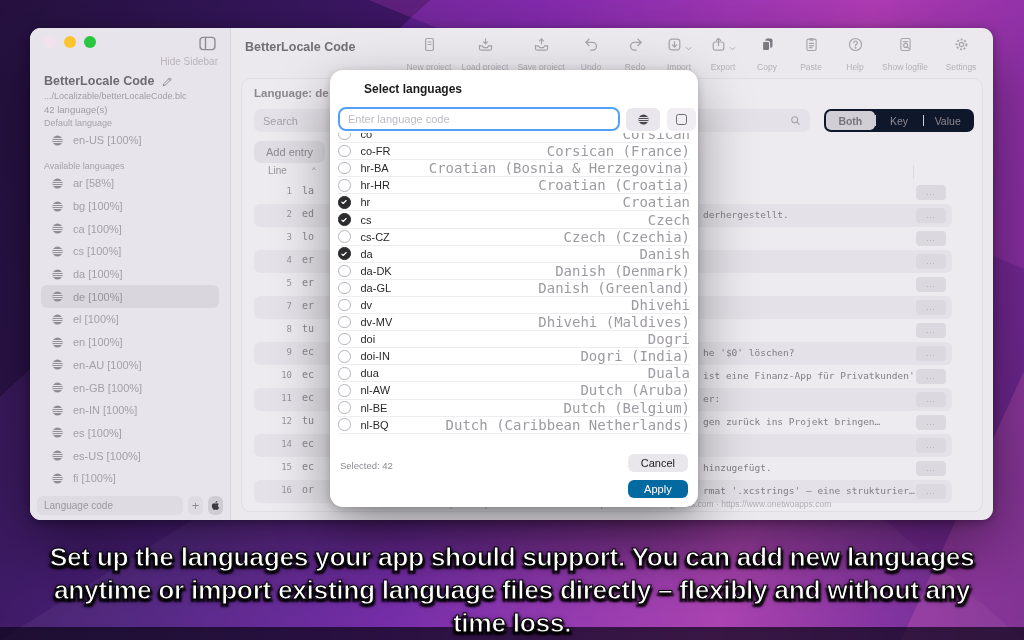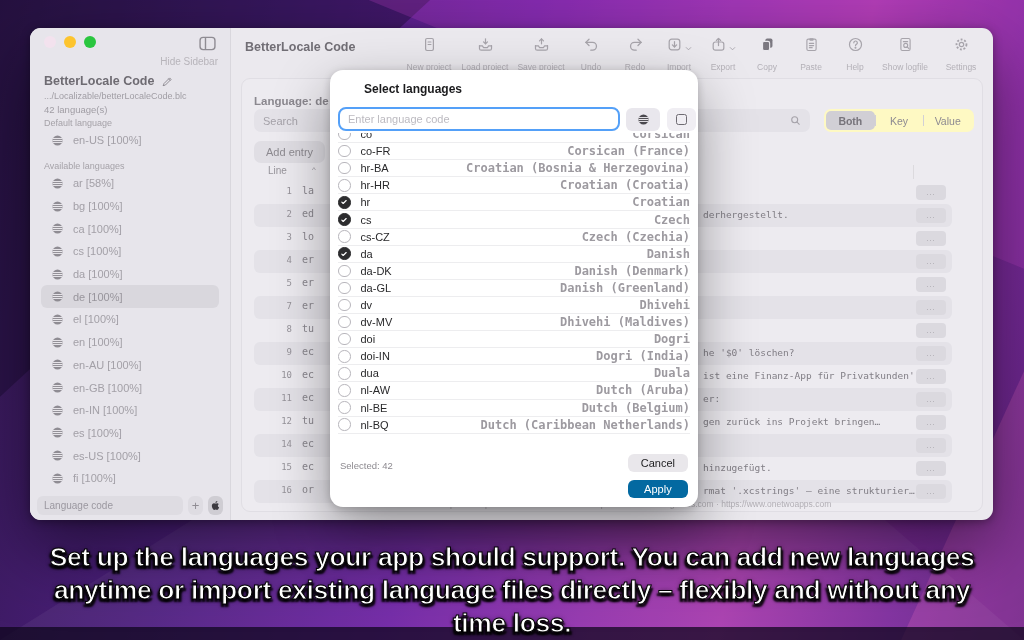--- a/index.html
+++ b/index.html
@@ -54,7 +54,7 @@
   .tb-item[data-name="toolbar-copy"] .tb-ico { color:#7b7880; }
 
   .content { position:absolute; left:10px; right:10px; top:50px; bottom:8px; background:#edebf0; border:1px solid #e0dee4; border-radius:9px; }
-  .lang-label { position:absolute; left:12px; top:8px; font-size:11.5px; font-weight:bold; color:#8b888f;margin-top:8px; }
+  .lang-label { position:absolute; left:12px; top:8px; font-size:11.5px; font-weight:bold; color:#8b888f; }
   .search-wrap { position:absolute; left:12px; top:30px; right:172px; height:23px; }
   .search-input { width:100%; height:100%; background:#e4e2e8; border:none; border-radius:7px; font-size:11px; padding:0 28px 0 9px; color:#7a777e; font-family:"Liberation Sans",sans-serif; }
   .search-input::placeholder { color:#a5a2a9; }

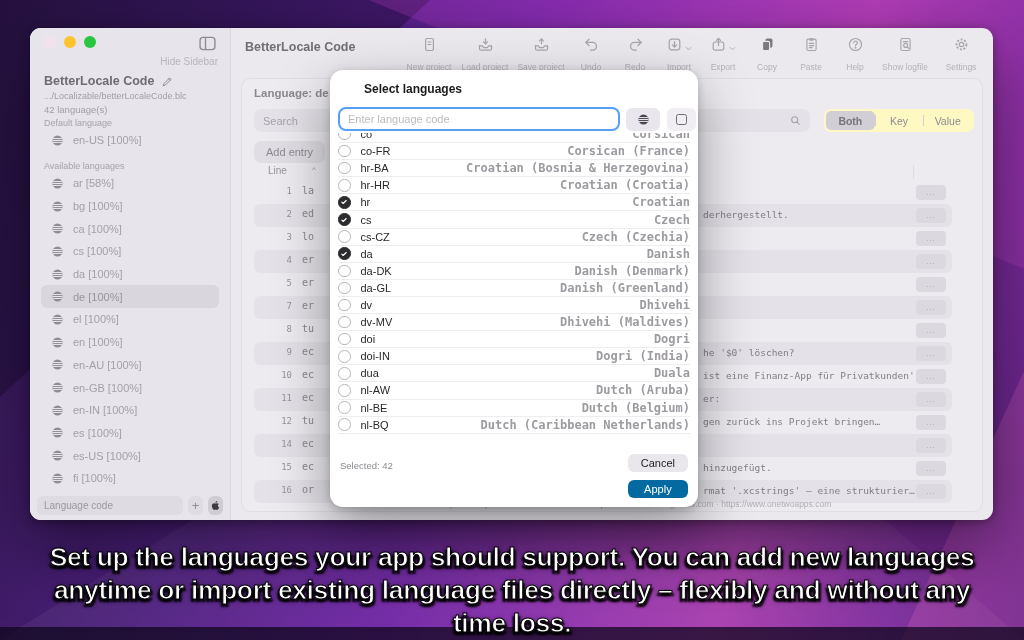--- a/index.html
+++ b/index.html
@@ -59,7 +59,7 @@
   .search-input { width:100%; height:100%; background:#e4e2e8; border:none; border-radius:7px; font-size:11px; padding:0 28px 0 9px; color:#7a777e; font-family:"Liberation Sans",sans-serif; }
   .search-input::placeholder { color:#a5a2a9; }
   .search-wrap .icon { position:absolute; right:8px; top:5px; width:13px; height:13px; color:#a5a2a9; }
-  .segmented { position:absolute; right:8px; top:30px; height:23px; width:150px; background:#fef9c3; border-radius:7px; display:flex; padding:2px; }
+  .segmented { position:absolute; right:8px; top:30px; height:23px; width:150px; background:#0f172a; border-radius:7px; display:flex; padding:2px; }
   .seg { flex:1; display:flex; align-items:center; justify-content:center; font-size:10.5px; color:#8d8a91; border-radius:5px; position:relative; }
   .seg.sel { background:#d1cfd5; color:#77747b; font-weight:bold; }
   .seg:not(.sel):not(:first-child)::before { content:""; position:absolute; left:0; top:4px; bottom:4px; width:1px; background:#d2d0d6; }

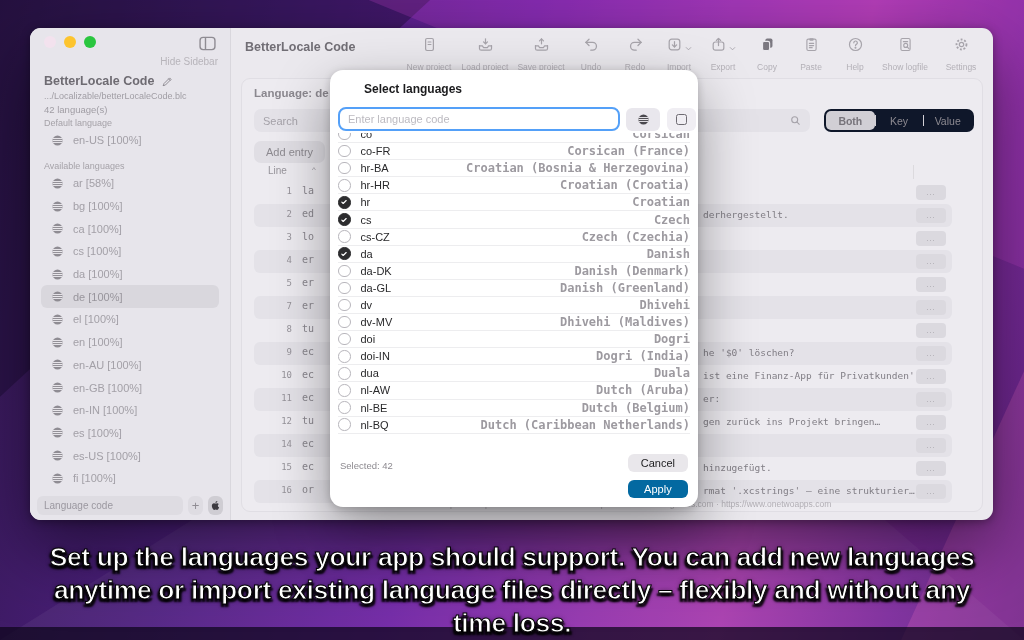--- a/index.html
+++ b/index.html
@@ -97,7 +97,7 @@
   .radio.on { background:#2c2c2e; border-color:#2c2c2e; }
   .radio.on svg { width:8px; height:8px; }
   .dlg-code { margin-left:10px; font-size:11px; color:#29292b; }
-  .dlg-name { margin-left:auto; font-family:"DejaVu Sans Mono",monospace; font-size:12px; color:#9d9aa0;font-weight:bold; }
+  .dlg-name { margin-left:auto; font-family:"DejaVu Sans Mono",monospace; font-size:14px; color:#9d9aa0; }
   .dlg-selected { position:absolute; left:10px; top:390px; font-size:9.5px; color:#8c898f; }
   .dlg-btns { position:absolute; right:10px; bottom:9px; display:flex; gap:8px;flex-direction:column; }
   .btn-cancel { height:18px; padding:0 13px; background:#e9e7eb; border:none; border-radius:6px; font-size:11px; color:#1d1d1f; }

